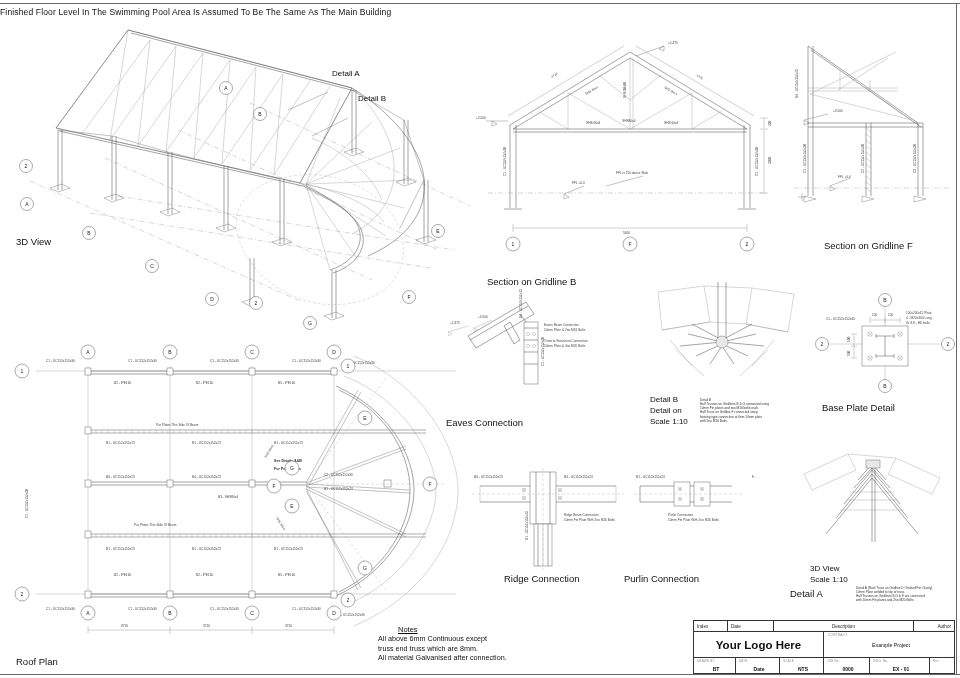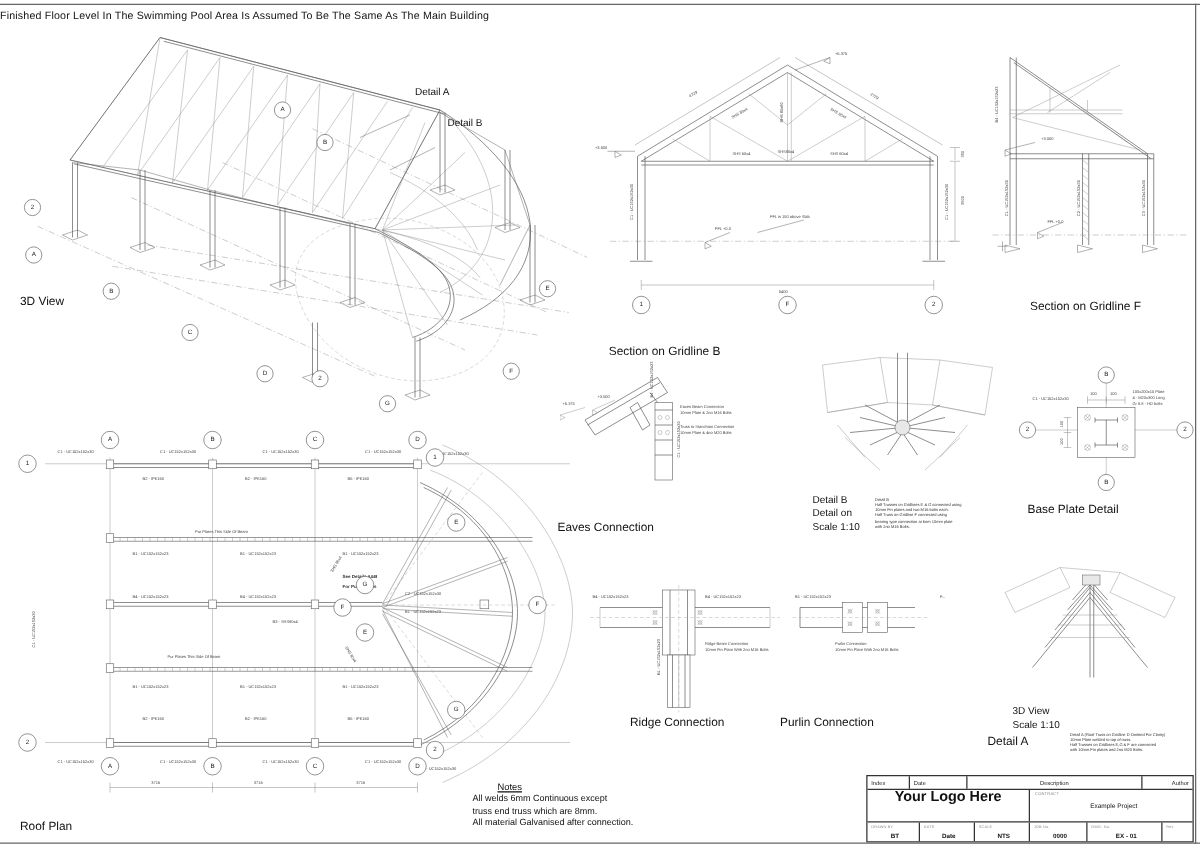--- a/index.html
+++ b/index.html
@@ -759,7 +759,7 @@
 
   <div id="notes">
     <div class="hd">Notes</div>
-    <div class="bd">All welds 6mm Continuous except</div>
+    <div class="bd">All above 6mm Continuous except</div>
     <div class="bd">truss end truss which are 8mm.</div>
     <div class="bd">All material Galvanised after connection.</div>
   </div>

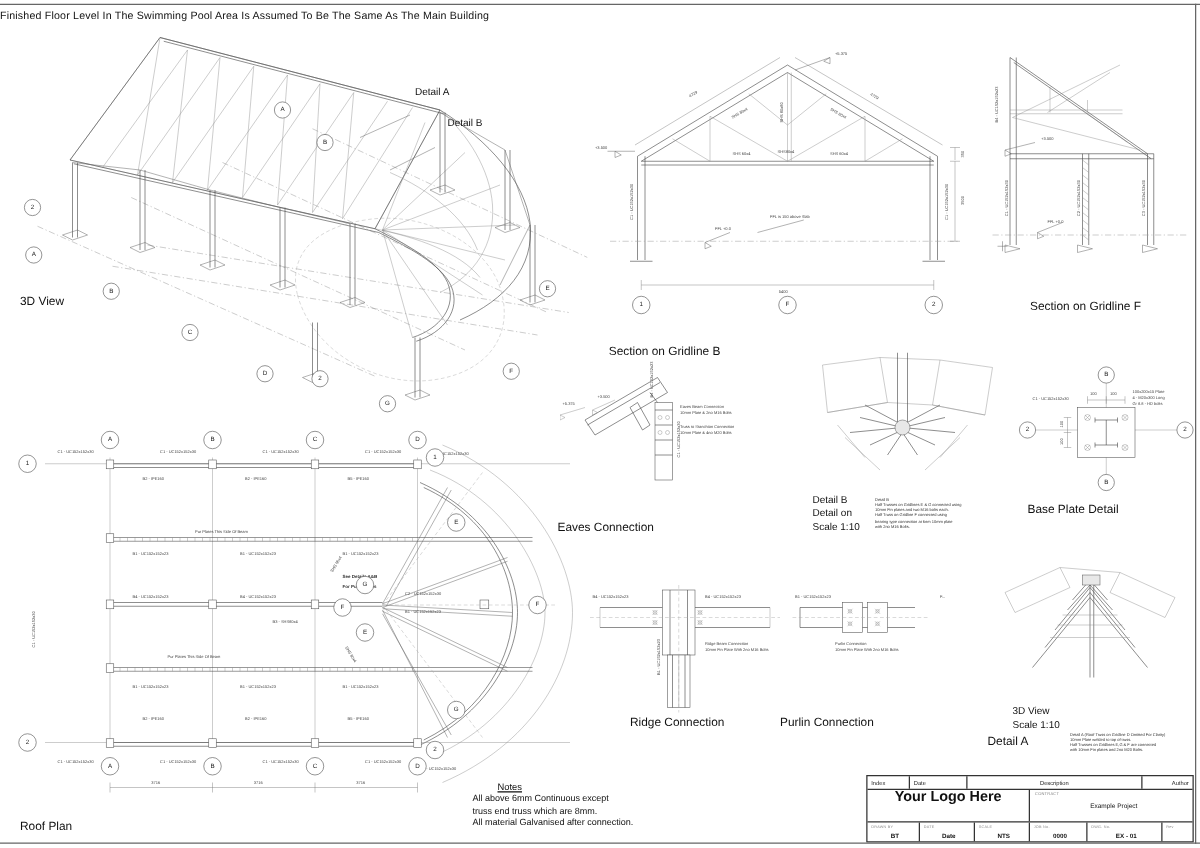--- a/index.html
+++ b/index.html
@@ -59,7 +59,7 @@
 
   .tb-mid { display:flex; height:25px; }
   .tb-logo { width:130px; border-right:1px solid #333; display:flex;
-             align-items:flex-start; justify-content:center; }
+             align-items:center; justify-content:center; }
   .tb-logo span { font-size:11.5px; font-weight:bold; color:#111; }
   .tb-proj { flex:1; position:relative; padding:1px 0 0 4px; }
   .tb-proj .cap { font-size:3.2px; color:#888; letter-spacing:.2px; }

